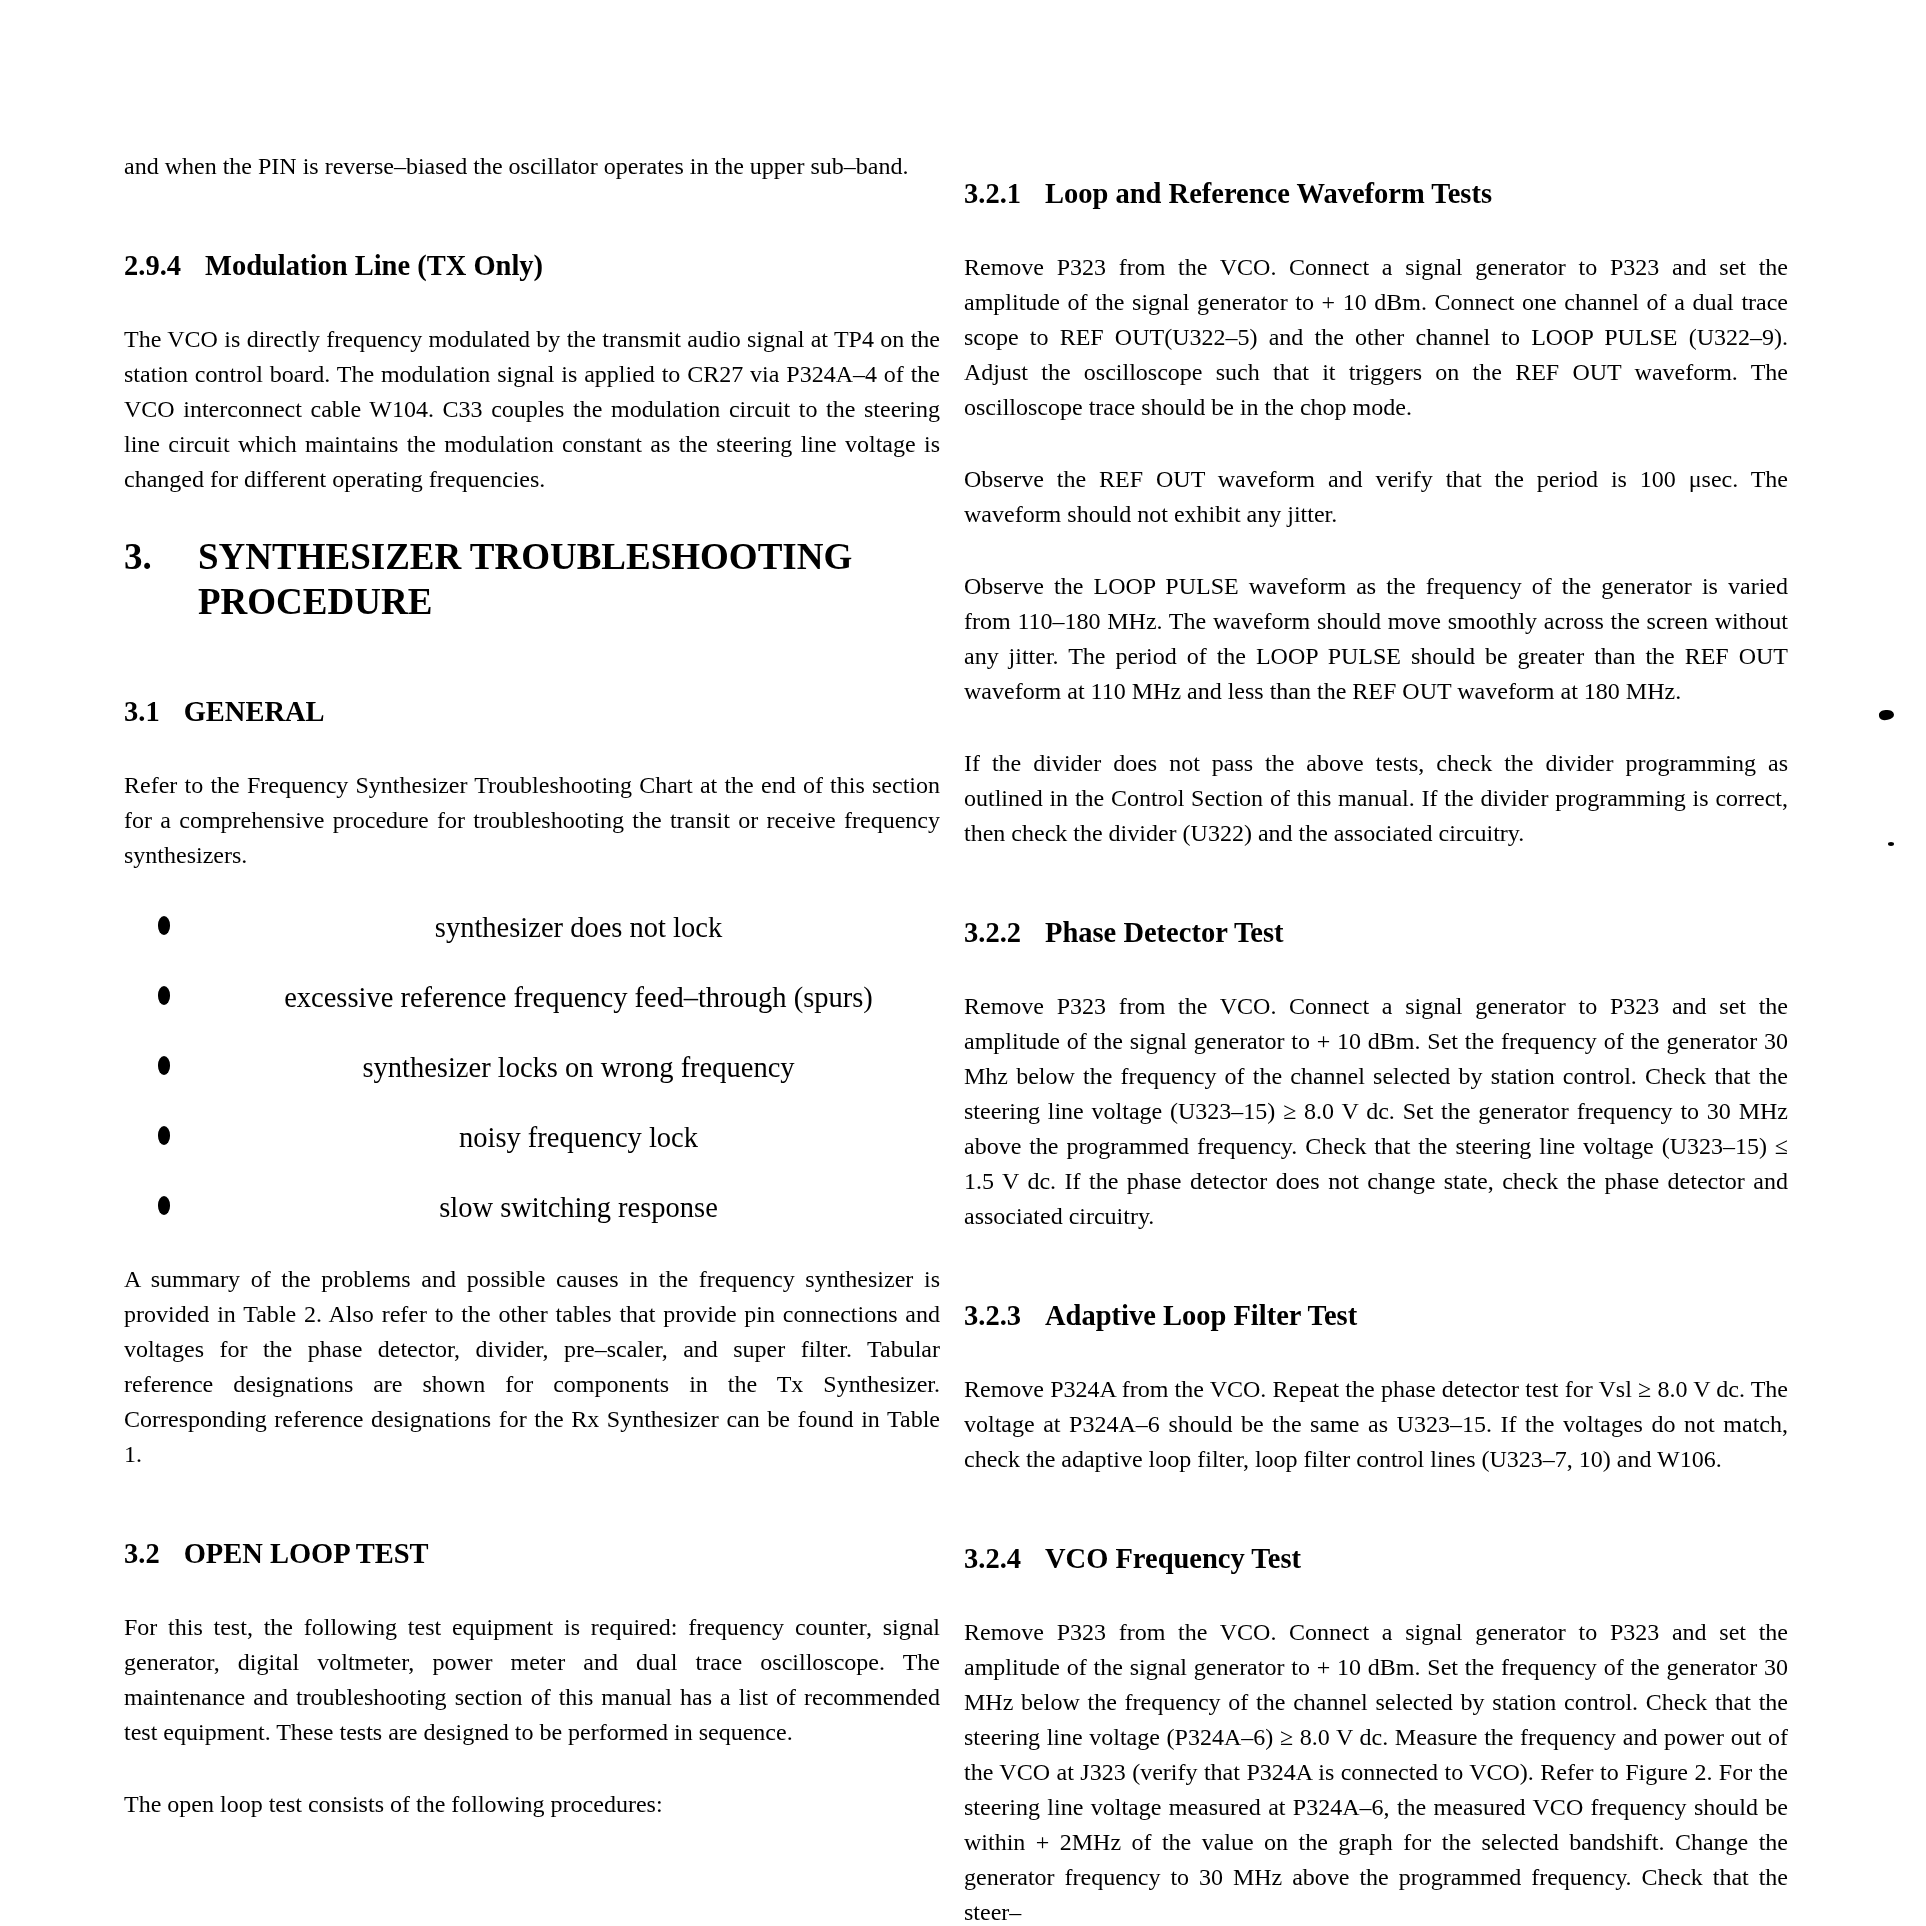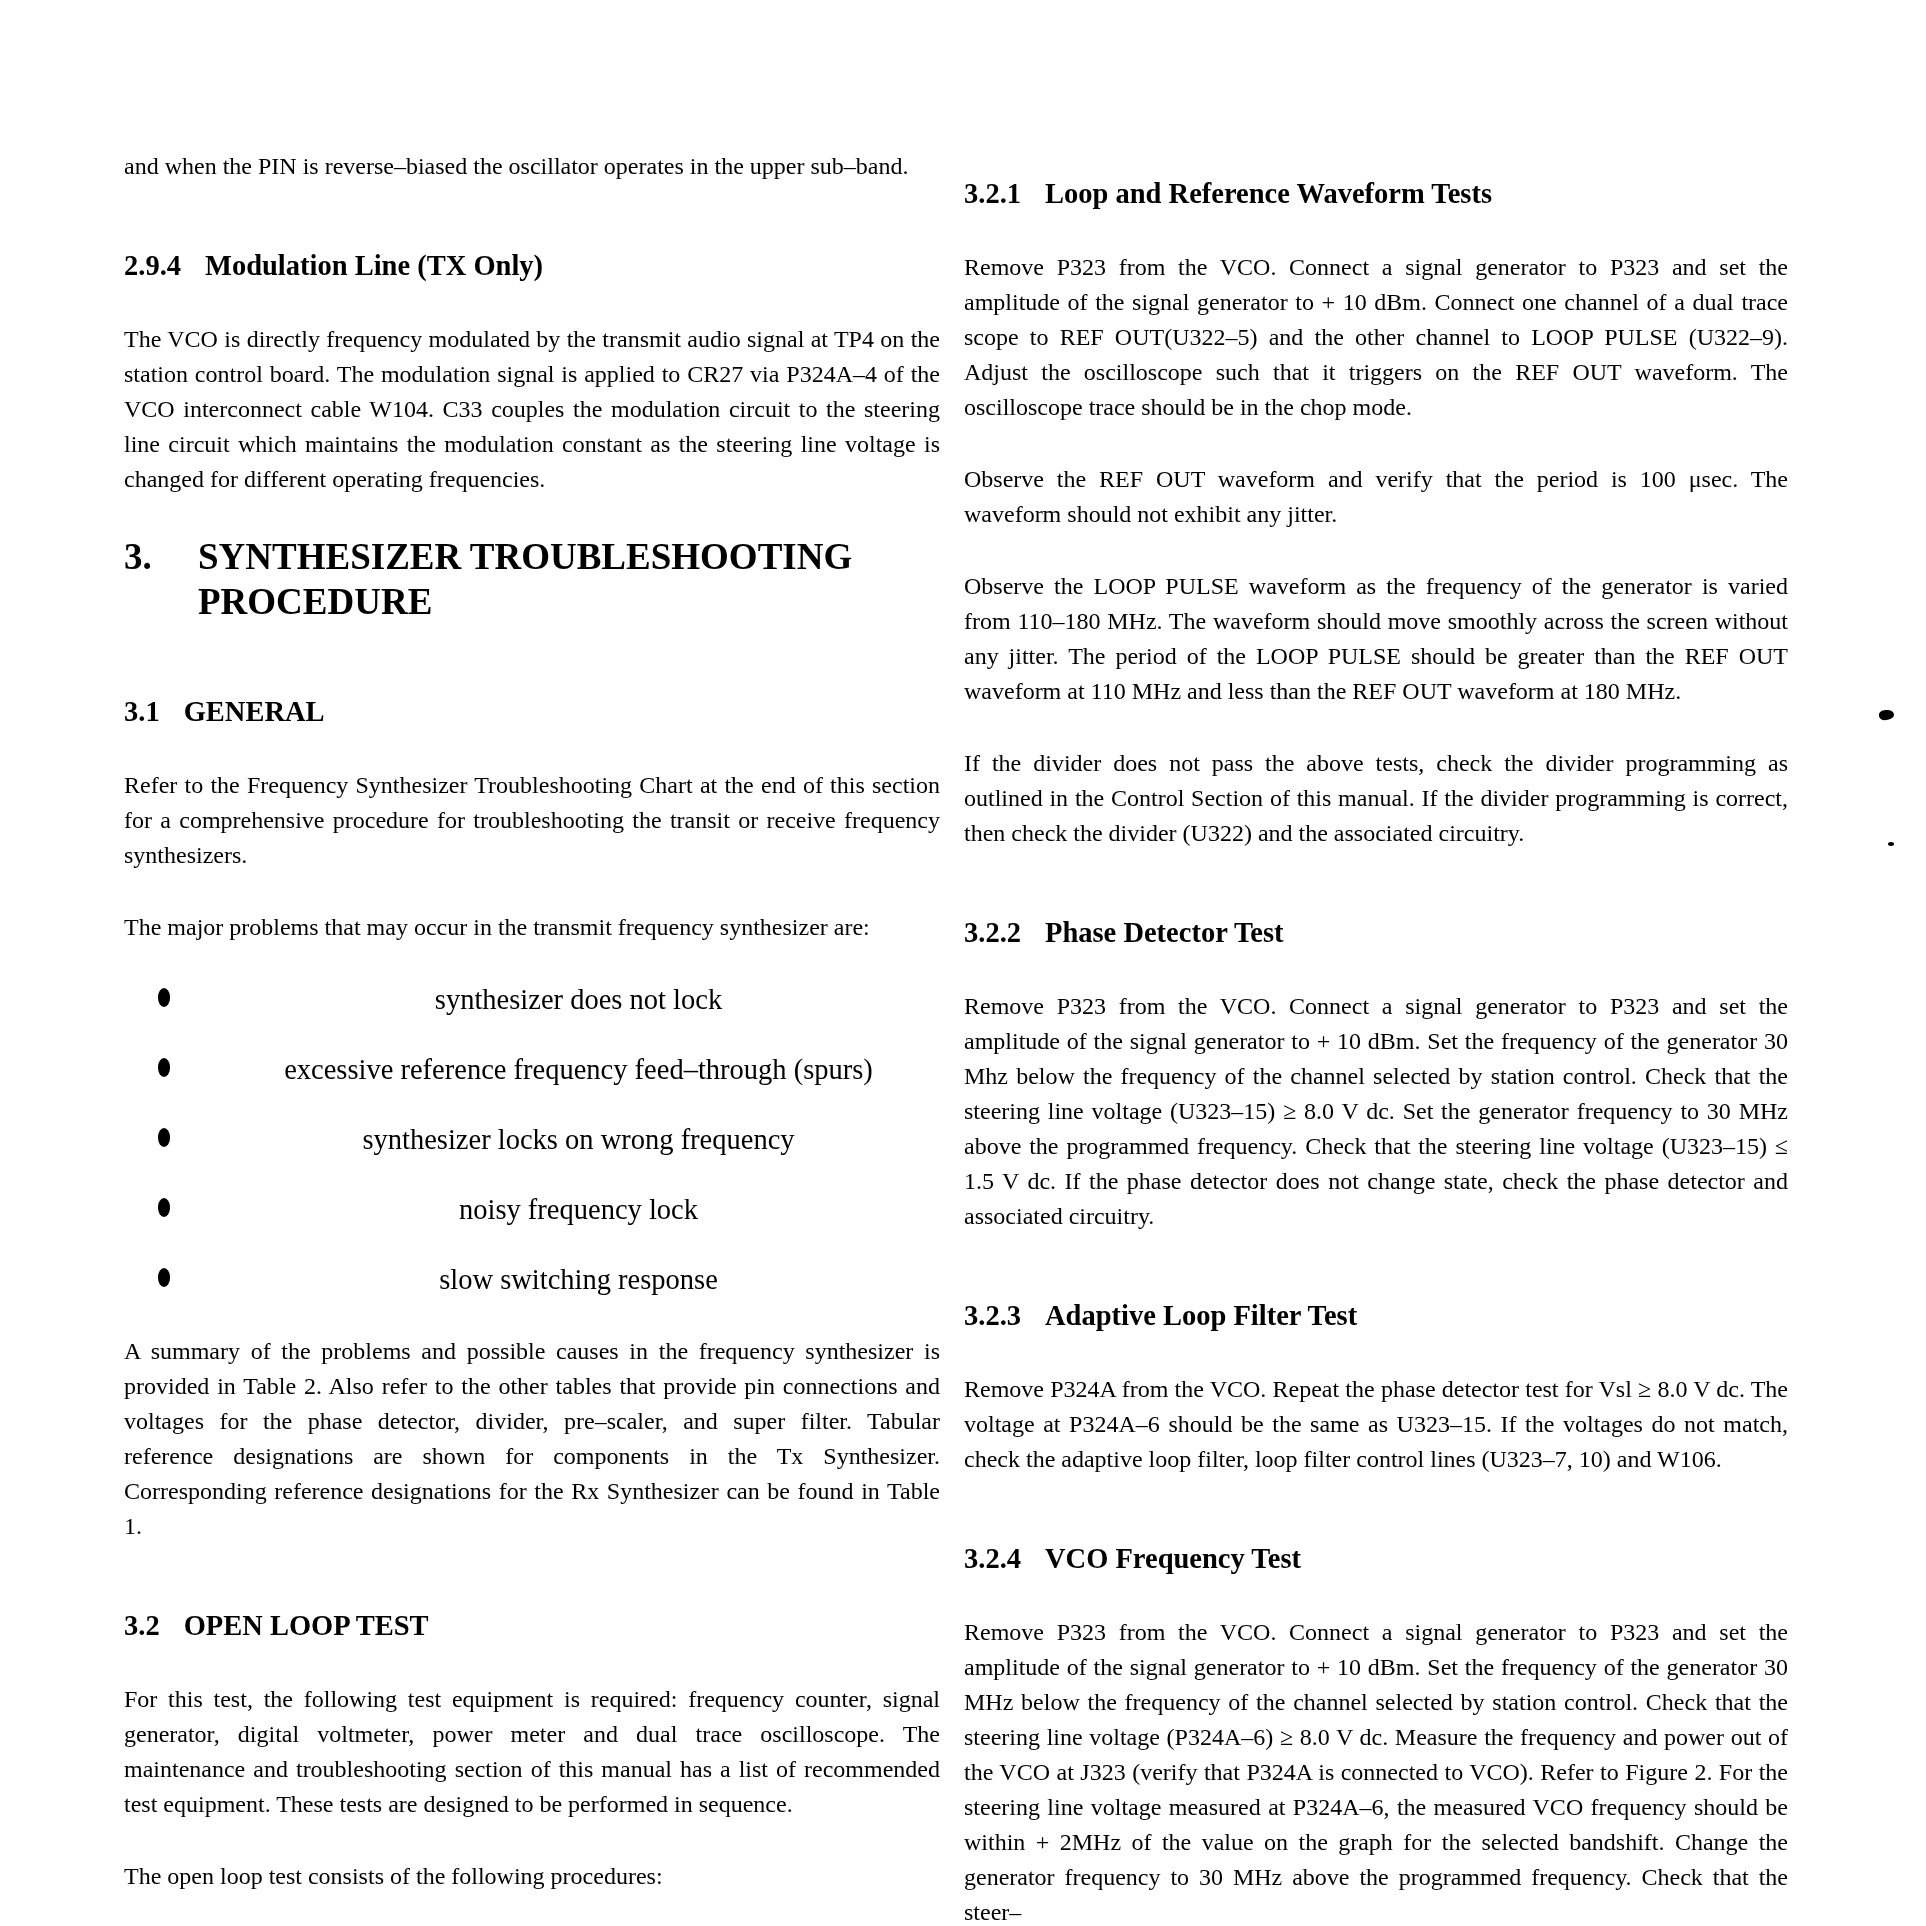--- a/index.html
+++ b/index.html
@@ -69,7 +69,6 @@
     </div>
 
     <p class="para">Refer to the Frequency Synthesizer Troubleshooting Chart at the end of this section for a comprehensive procedure for troubleshooting the transit or receive frequency synthesizers.</p>
-    <p class="para">The major problems that may occur in the transmit frequency synthesizer are:</p>
 
     <ul class="bullets">
       <li><span class="bullet-dot"></span><span>synthesizer does not lock</span></li>

